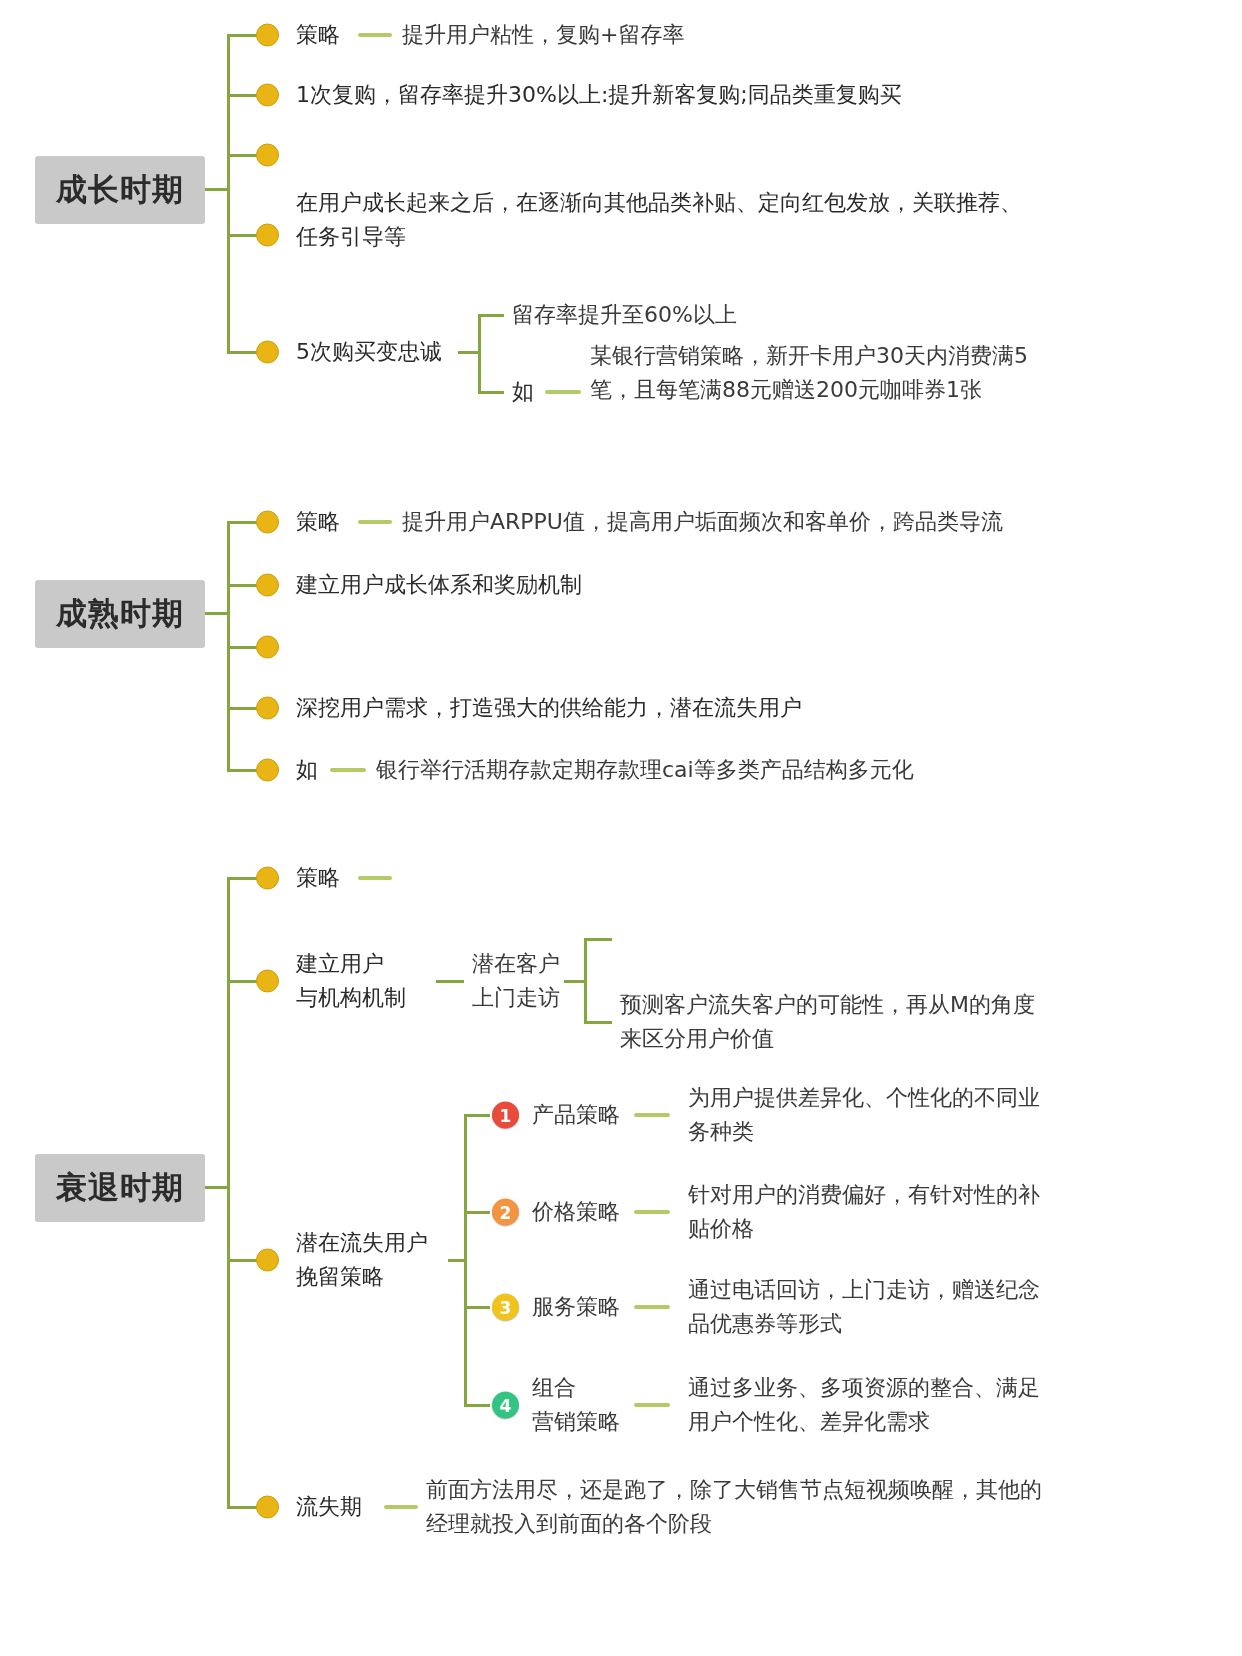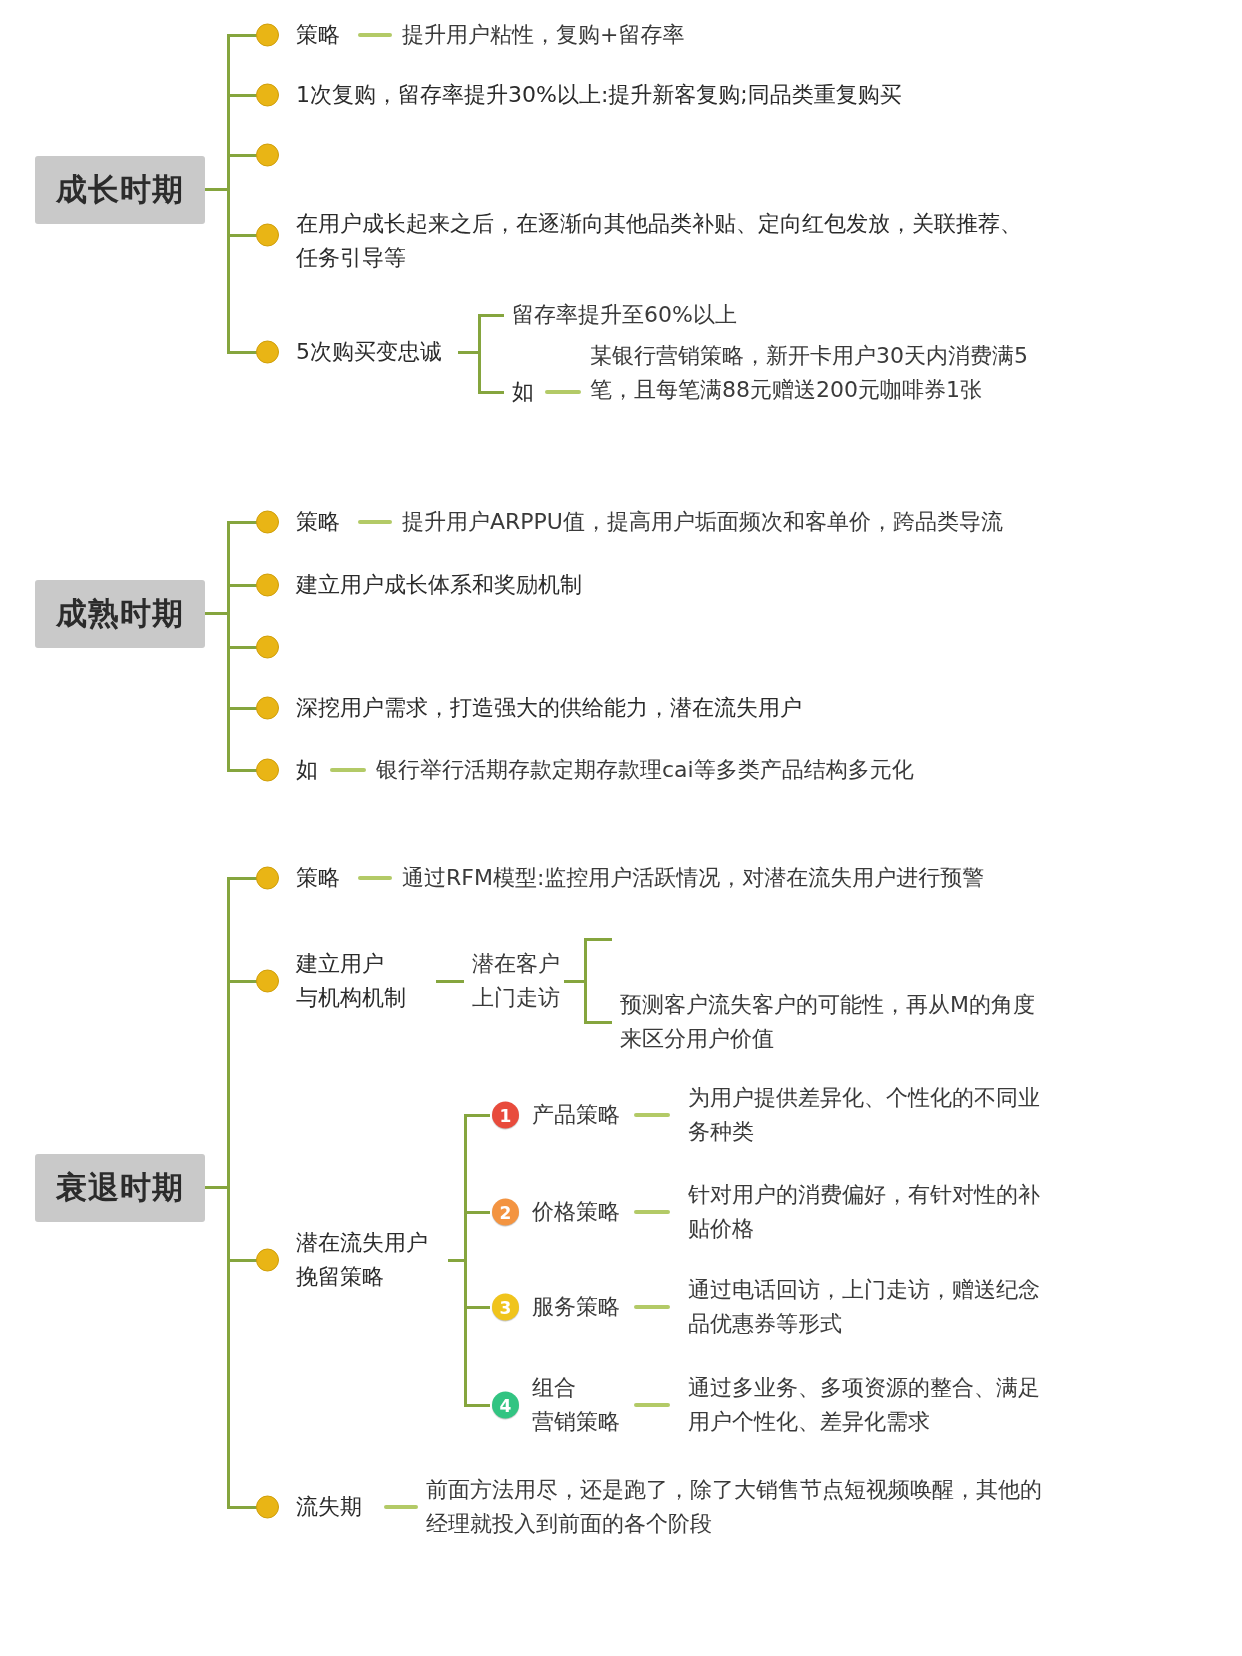--- a/index.html
+++ b/index.html
@@ -51,7 +51,7 @@
 
   <div class="hl" style="left:227px;top:234px;width:30px"></div>
   <div class="dot" style="left:256px;top:235px"></div>
-  <div class="t b" style="left:296px;top:241px">在用户成长起来之后，在逐渐向其他品类补贴、定向红包发放，关联推荐、
+  <div class="t b" style="left:296px;top:220px">在用户成长起来之后，在逐渐向其他品类补贴、定向红包发放，关联推荐、
 任务引导等</div>
 
   <div class="hl" style="left:227px;top:351px;width:30px"></div>

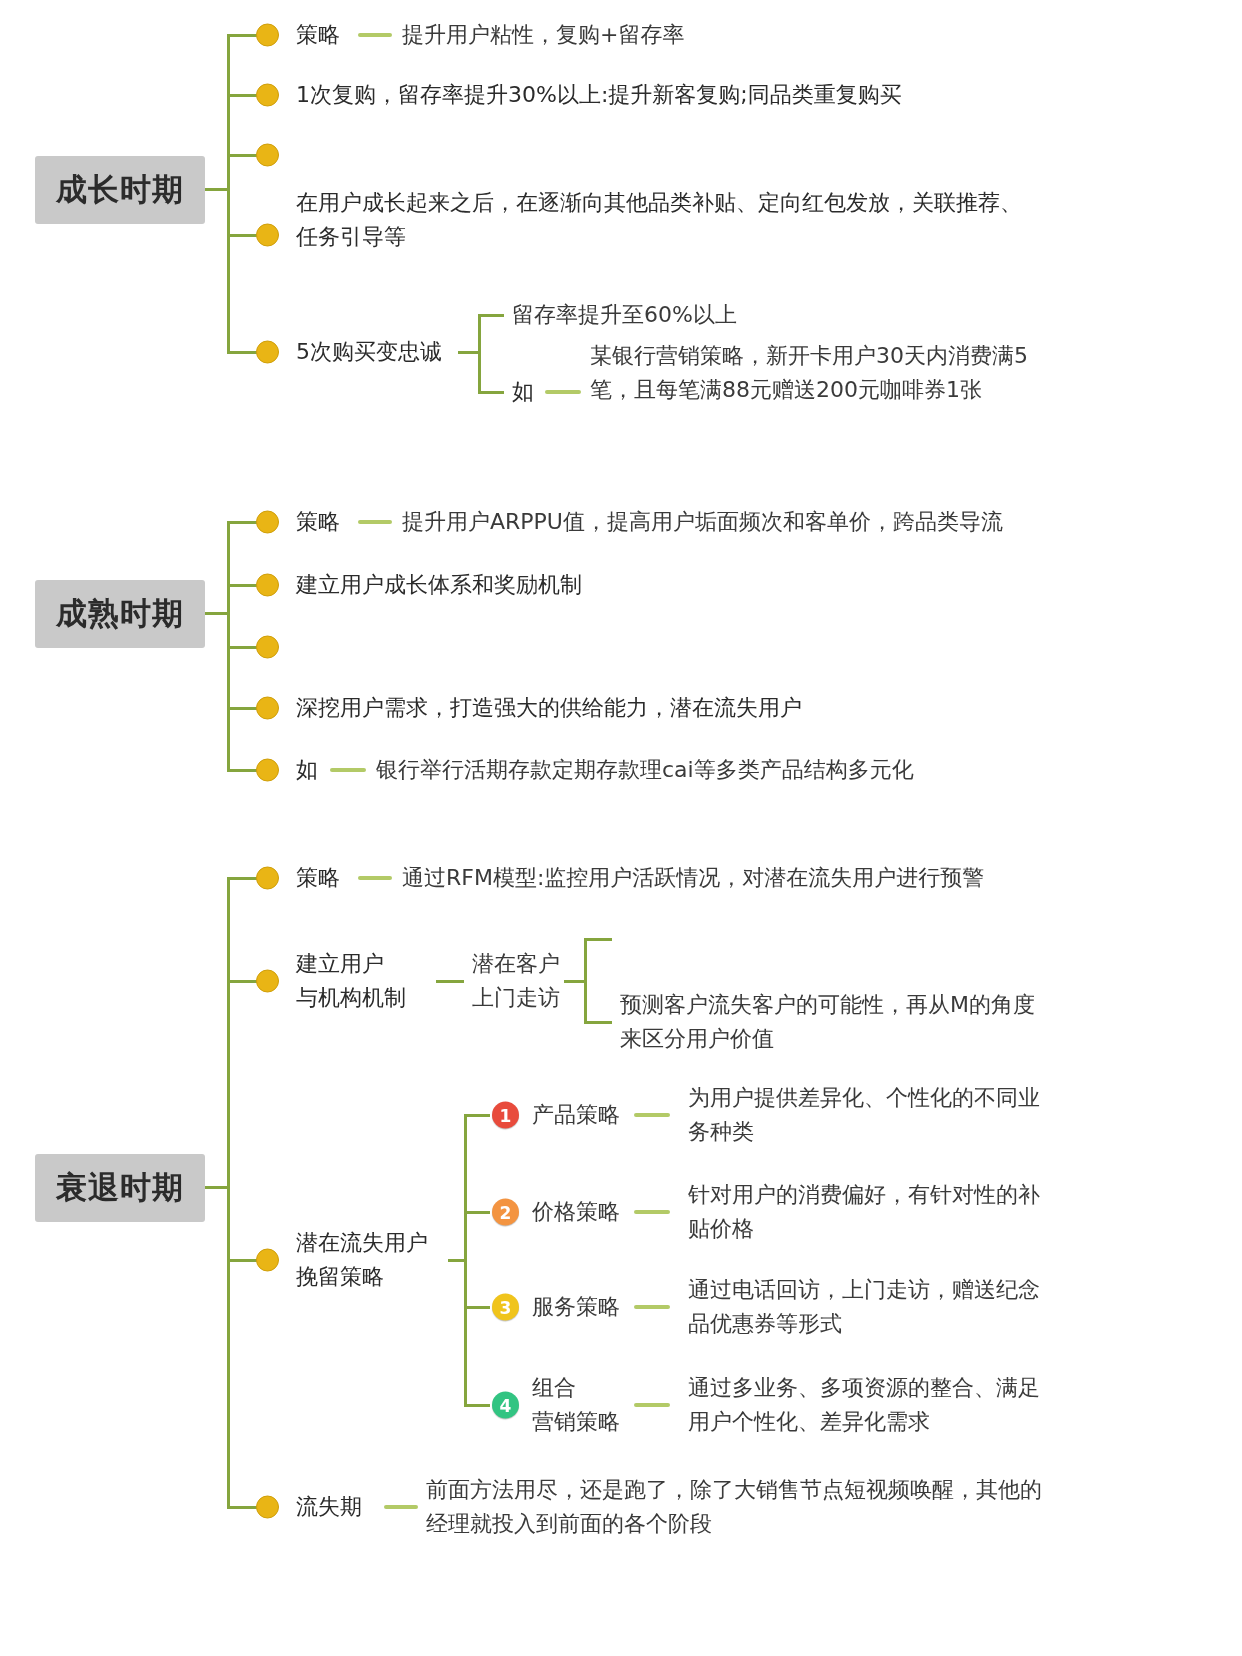--- a/index.html
+++ b/index.html
@@ -102,7 +102,6 @@
   <div class="dot" style="left:256px;top:878px"></div>
   <div class="t b" style="left:296px;top:878px">策略</div>
   <div class="dash" style="left:358px;top:876px;width:34px"></div>
-  <div class="t" style="left:402px;top:878px">通过RFM模型:监控用户活跃情况，对潜在流失用户进行预警</div>
 
   <div class="hl" style="left:227px;top:980px;width:30px"></div>
   <div class="dot" style="left:256px;top:981px"></div>

